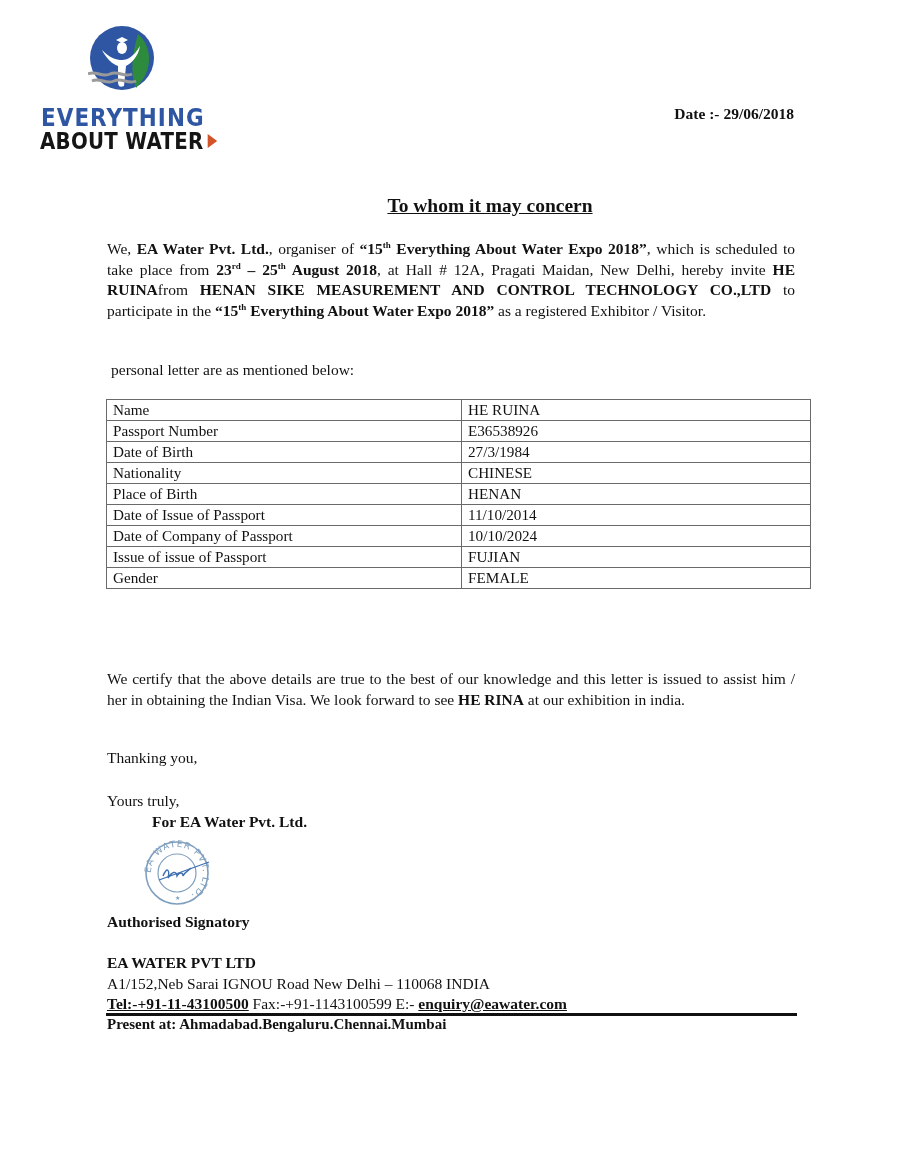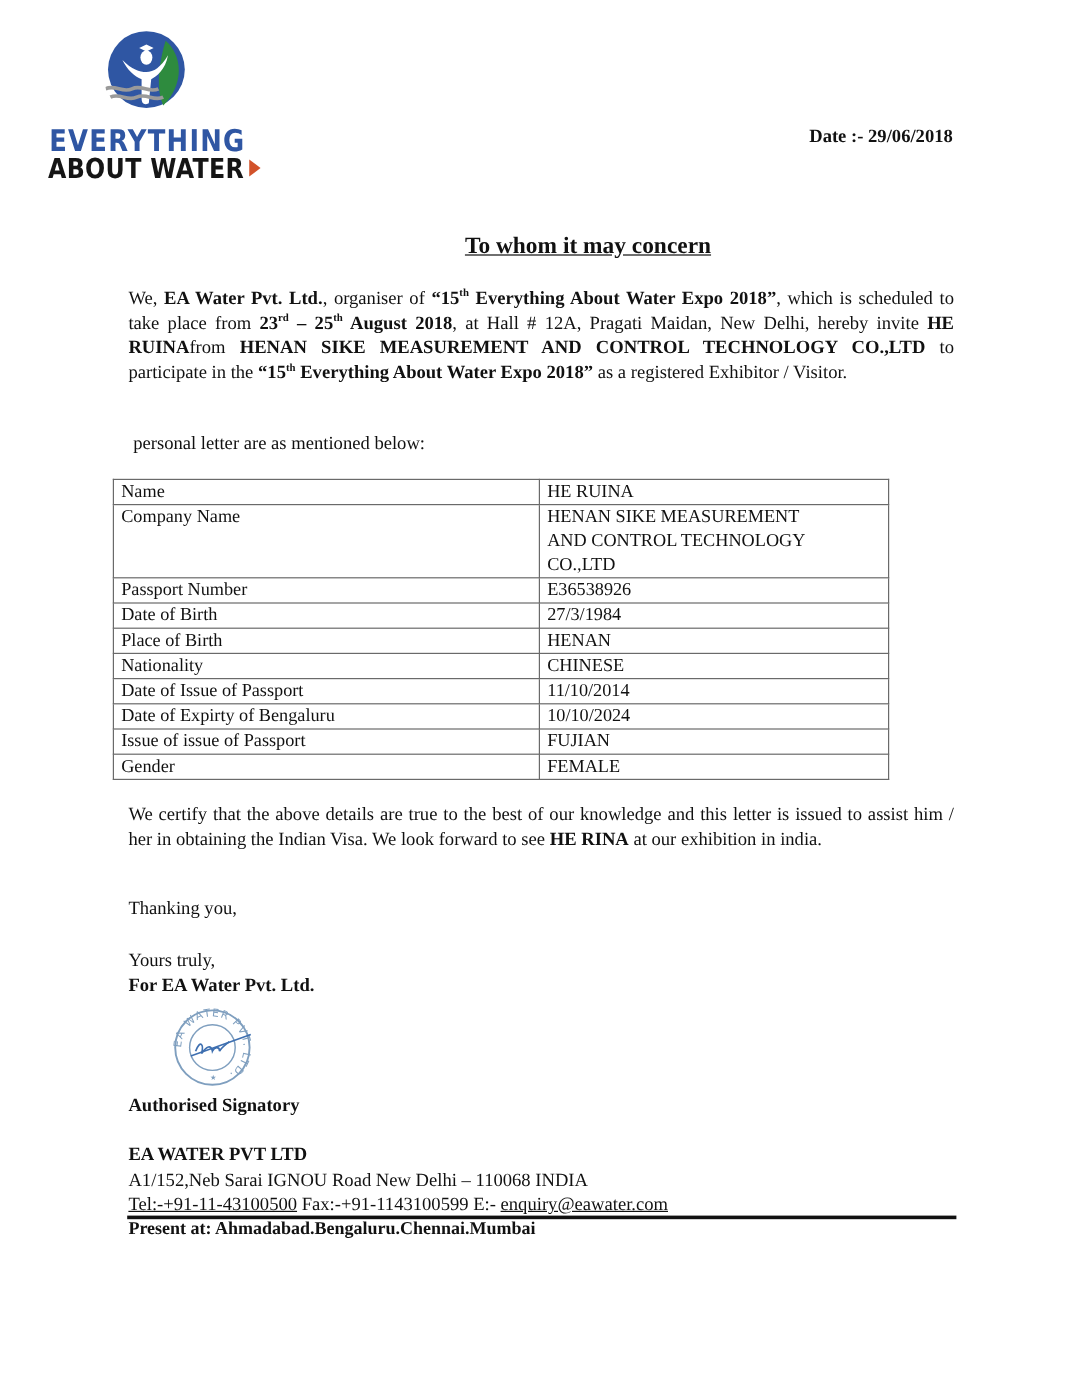--- a/index.html
+++ b/index.html
@@ -28,7 +28,7 @@
 
   .details-lead { left:111px; top:361px; font-size:15.5px; }
 
-  table.details { position:absolute; left:94px; top:399px; width:647px; border-collapse:collapse; font-size:15.2px; }
+  table.details { position:absolute; left:106px; top:399px; width:705px; border-collapse:collapse; font-size:15.2px; }
   table.details td { border:1px solid #6a6a6a; padding:0 6px; line-height:20px; vertical-align:top; }
   table.details td.k { width:342px; }
 

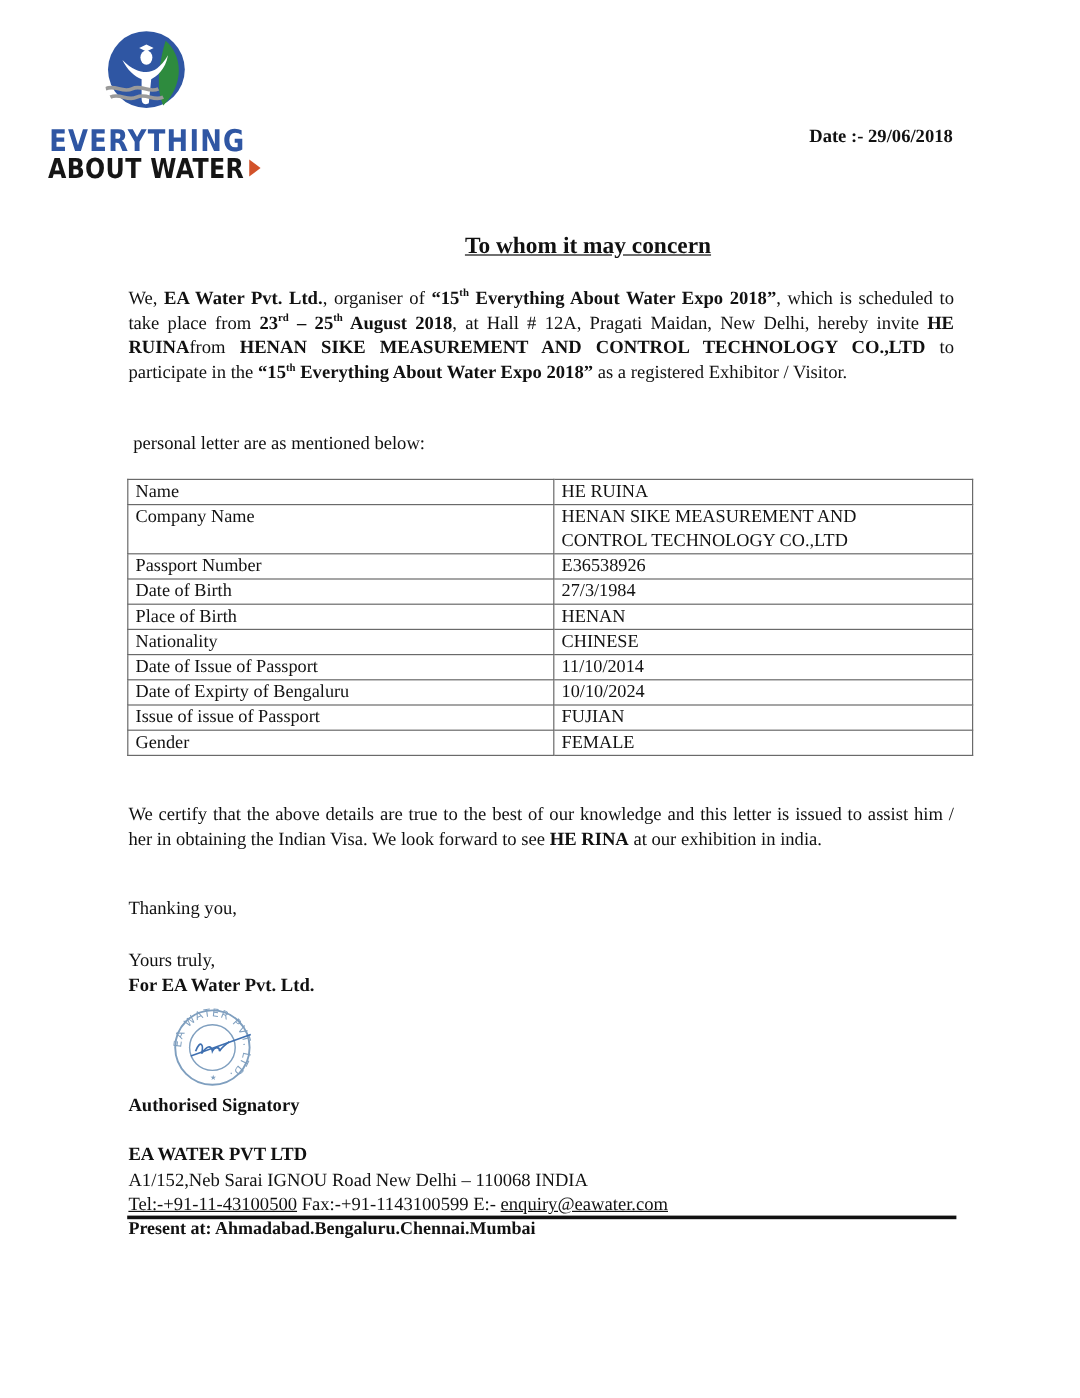--- a/index.html
+++ b/index.html
@@ -81,10 +81,6 @@
         <td>HE RUINA</td>
       </tr>
   <tr>
-        <td class="k">Company Name</td>
-        <td style="padding-right:60px;">HENAN SIKE MEASUREMENT AND CONTROL TECHNOLOGY CO.,LTD</td>
-      </tr>
-  <tr>
         <td class="k">Passport Number</td>
         <td>E36538926</td>
       </tr>

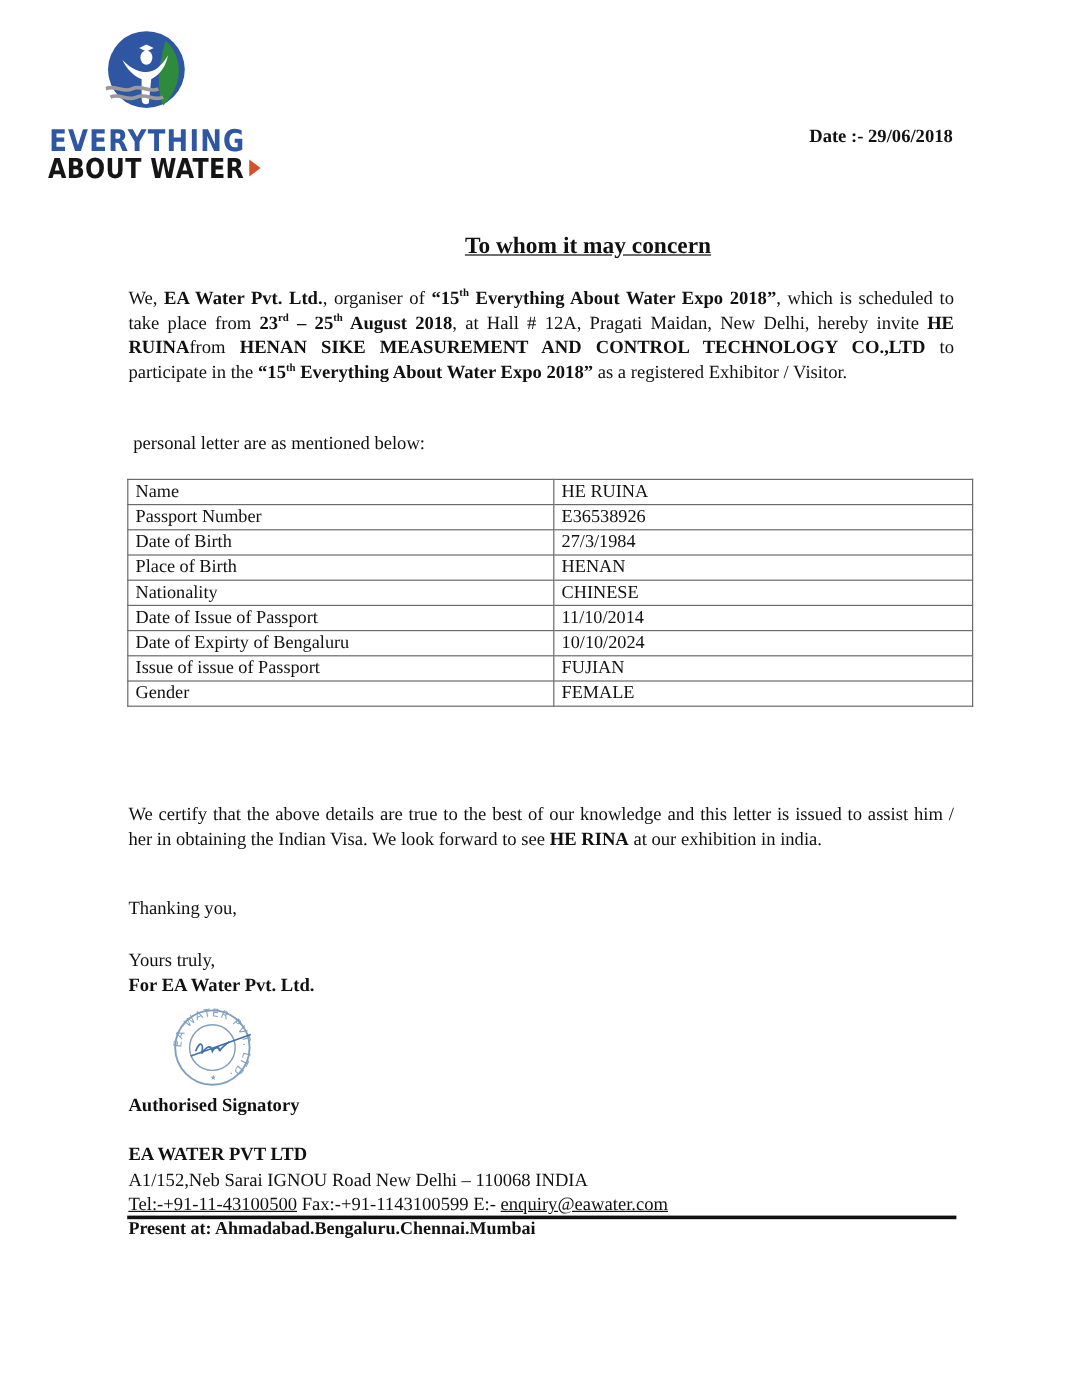--- a/index.html
+++ b/index.html
@@ -89,12 +89,12 @@
         <td>27/3/1984</td>
       </tr>
   <tr>
+        <td class="k">Nationality</td>
+        <td>CHINESE</td>
+      </tr>
+  <tr>
         <td class="k">Place of Birth</td>
         <td>HENAN</td>
-      </tr>
-  <tr>
-        <td class="k">Nationality</td>
-        <td>CHINESE</td>
       </tr>
   <tr>
         <td class="k">Date of Issue of Passport</td>

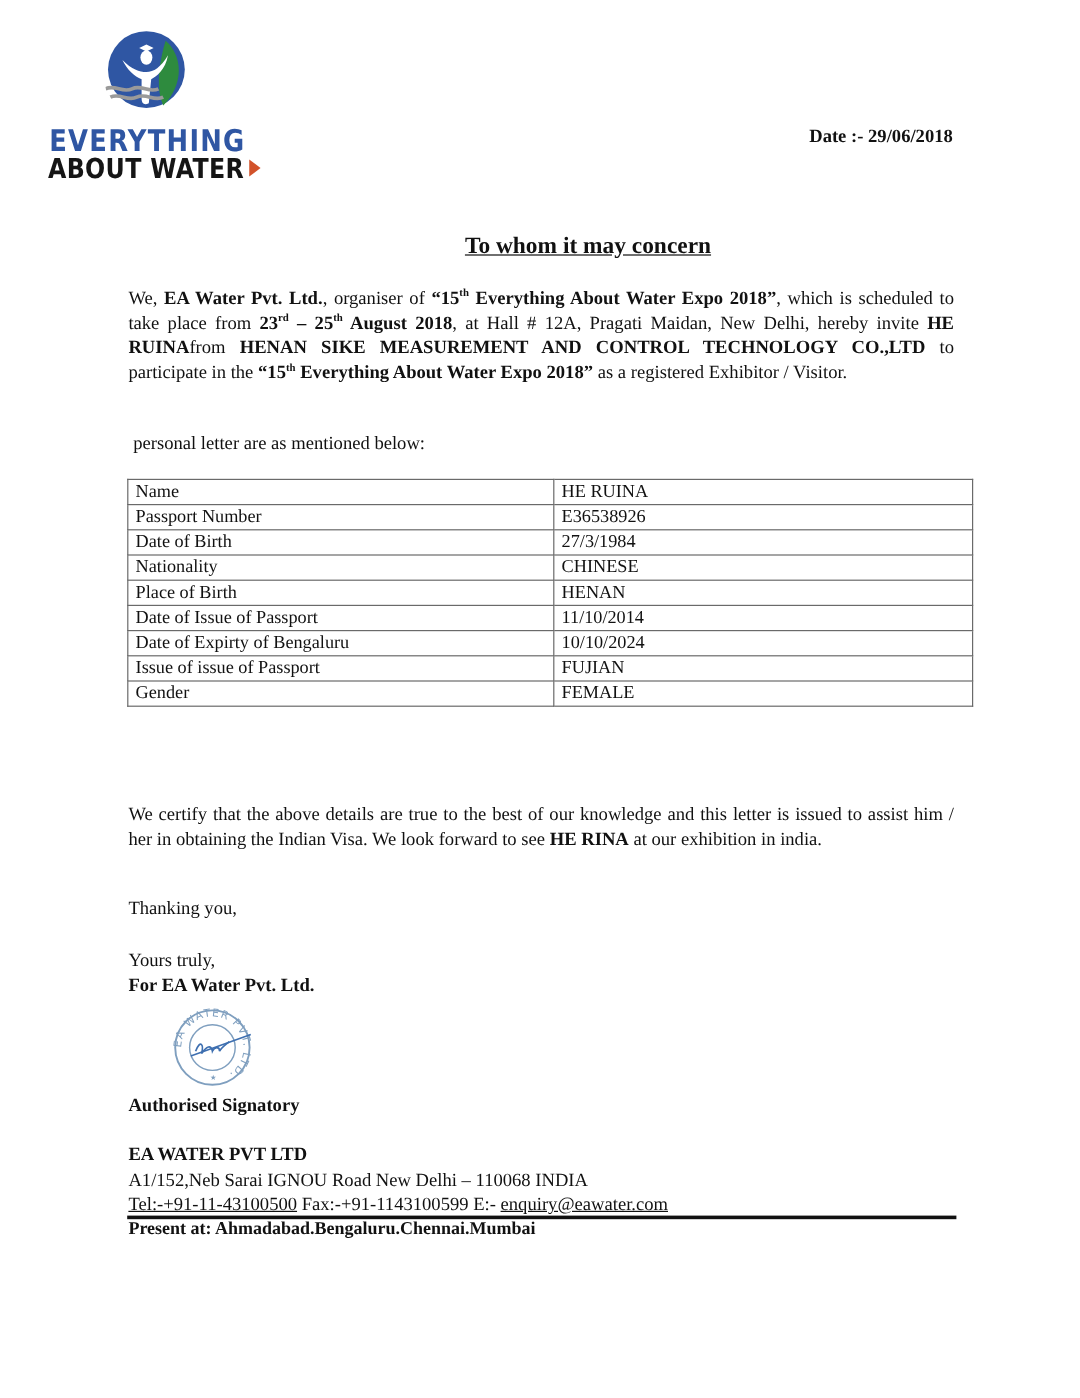--- a/index.html
+++ b/index.html
@@ -101,7 +101,7 @@
         <td>11/10/2014</td>
       </tr>
   <tr>
-        <td class="k">Date of Expirty of Bengaluru</td>
+        <td class="k">Date of Company of Passport</td>
         <td>10/10/2024</td>
       </tr>
   <tr>

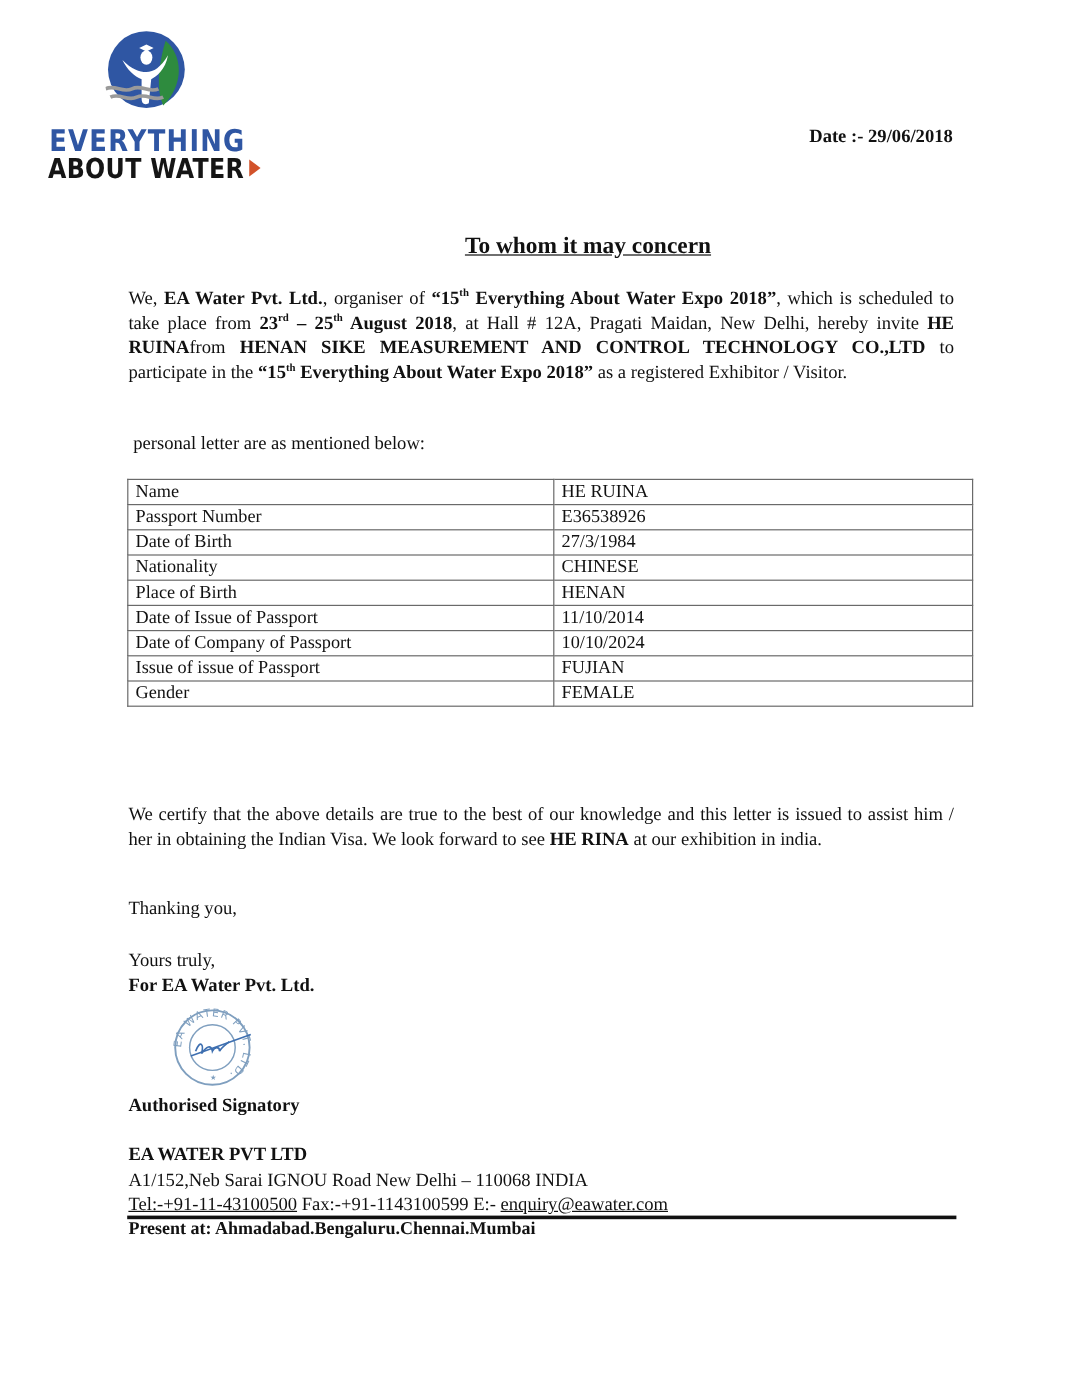--- a/index.html
+++ b/index.html
@@ -35,7 +35,7 @@
   .certify { top:669px; }
   .thanks { left:107px; top:749px; font-size:15.5px; }
   .yours { left:107px; top:791px; font-size:15.5px; line-height:20.5px; }
-  .yours .b { font-weight:bold; }
+  .yours .b { font-weight:bold;margin-left:45px; }
 
   .stamp { left:137px; top:840px; width:80px; height:66px; }
 

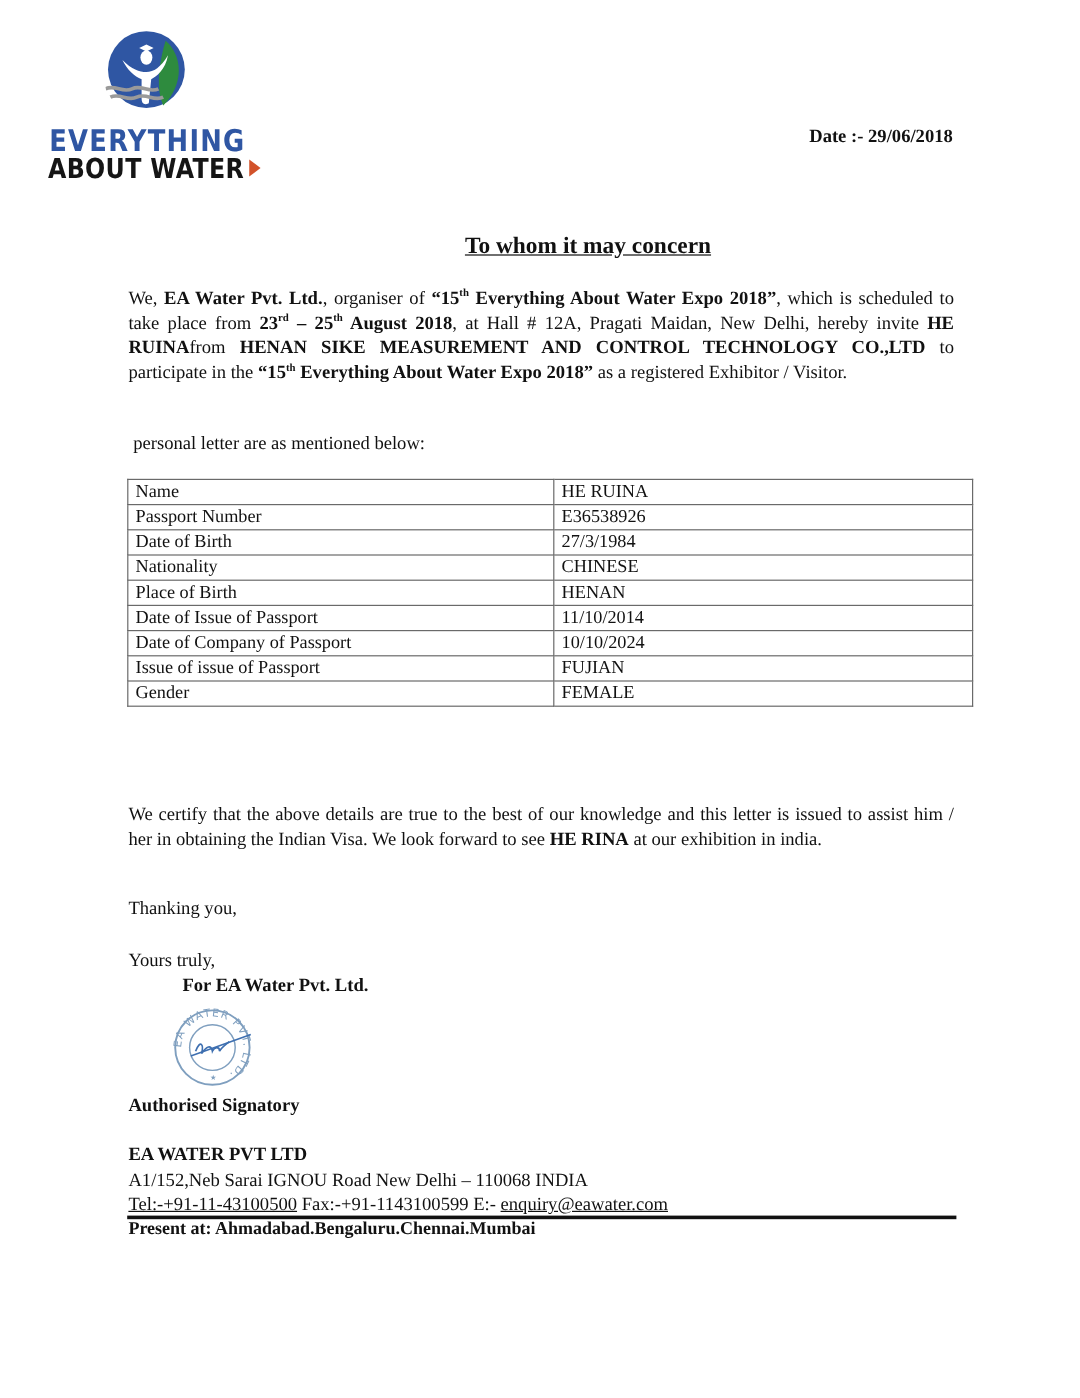--- a/index.html
+++ b/index.html
@@ -43,7 +43,7 @@
 
   .footer { left:107px; top:953px; font-size:15.5px; line-height:20.5px; }
   .footer .co { font-weight:bold; }
-  .footer .u { text-decoration:underline; }
+  .footer .u { text-decoration:underline;font-weight:bold; }
   .rule { left:106px; top:1013px; width:691px; height:3px; background:#111; }
   .present { left:107px; top:1016px; font-weight:bold; font-size:15px; }
 </style>

